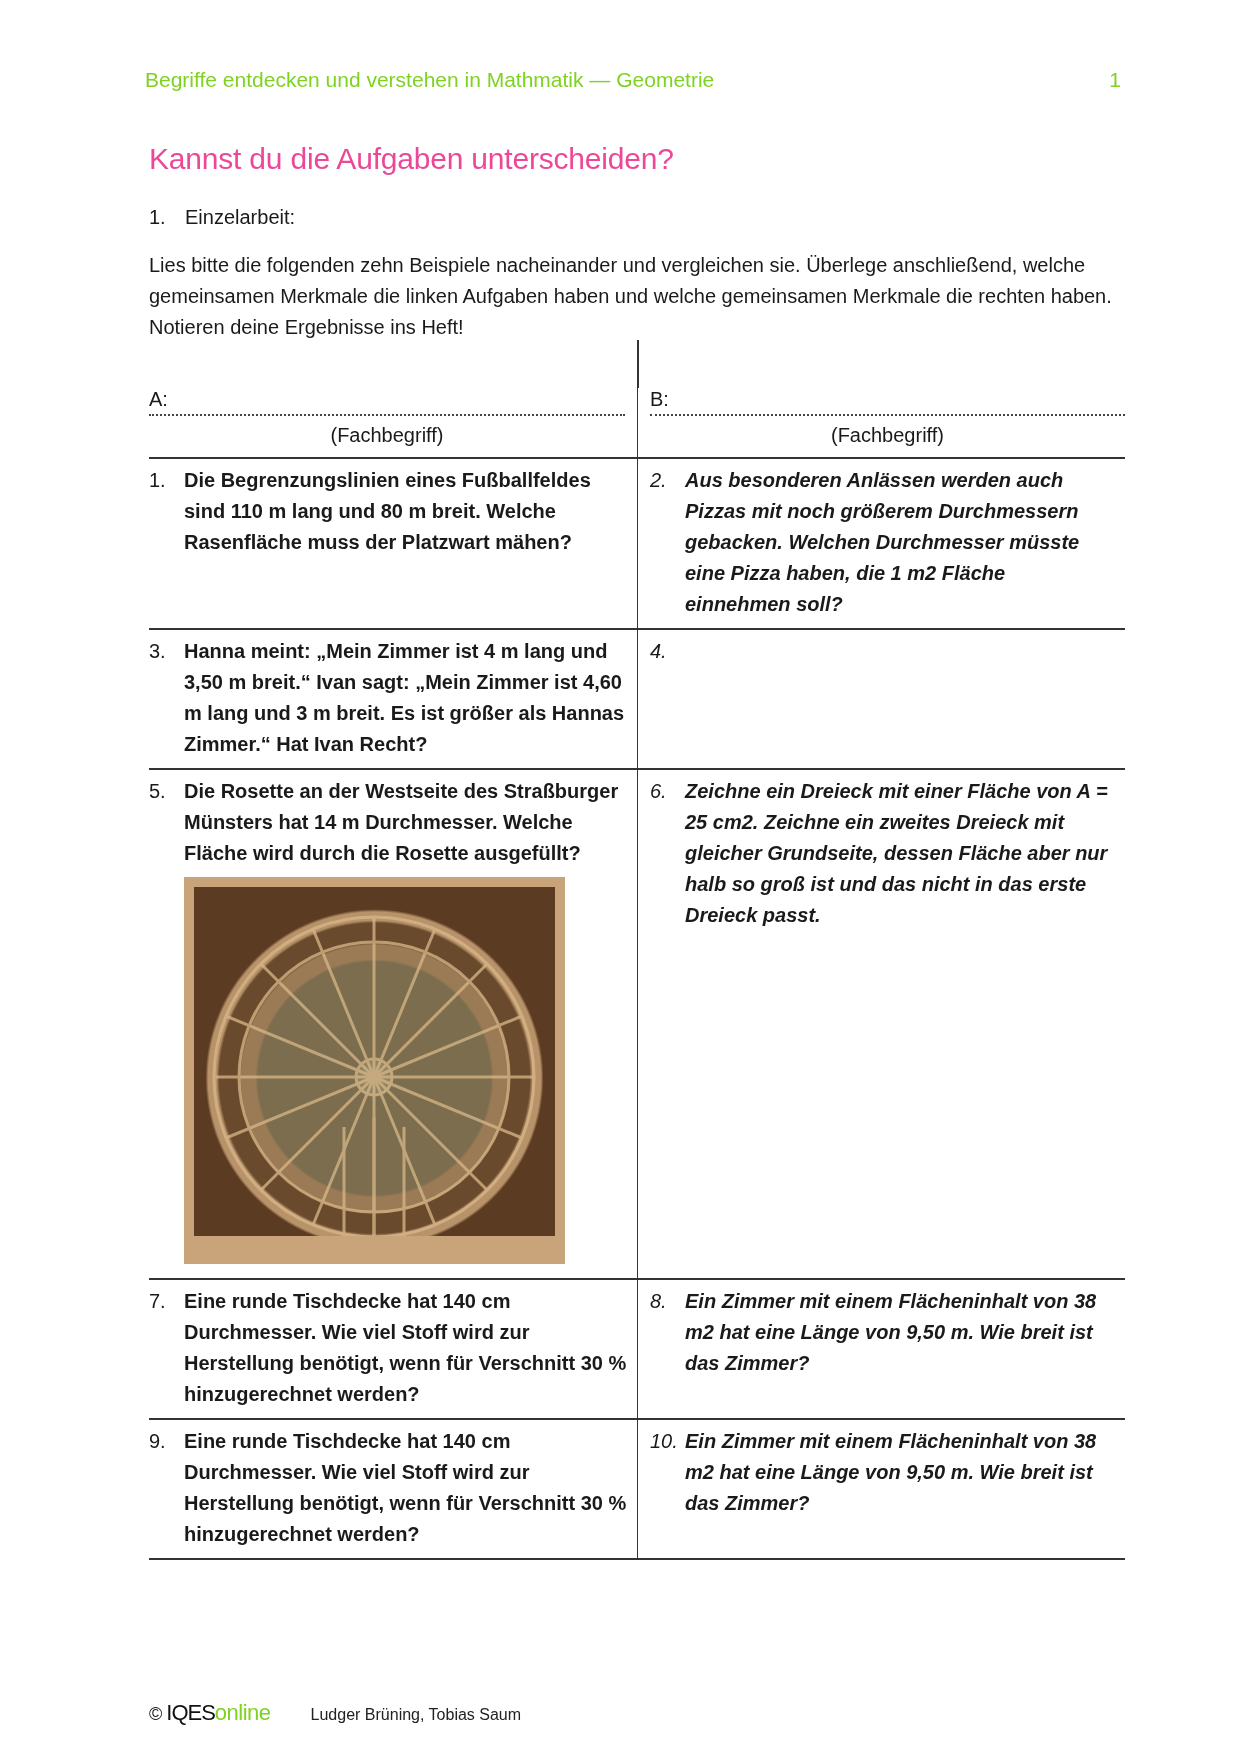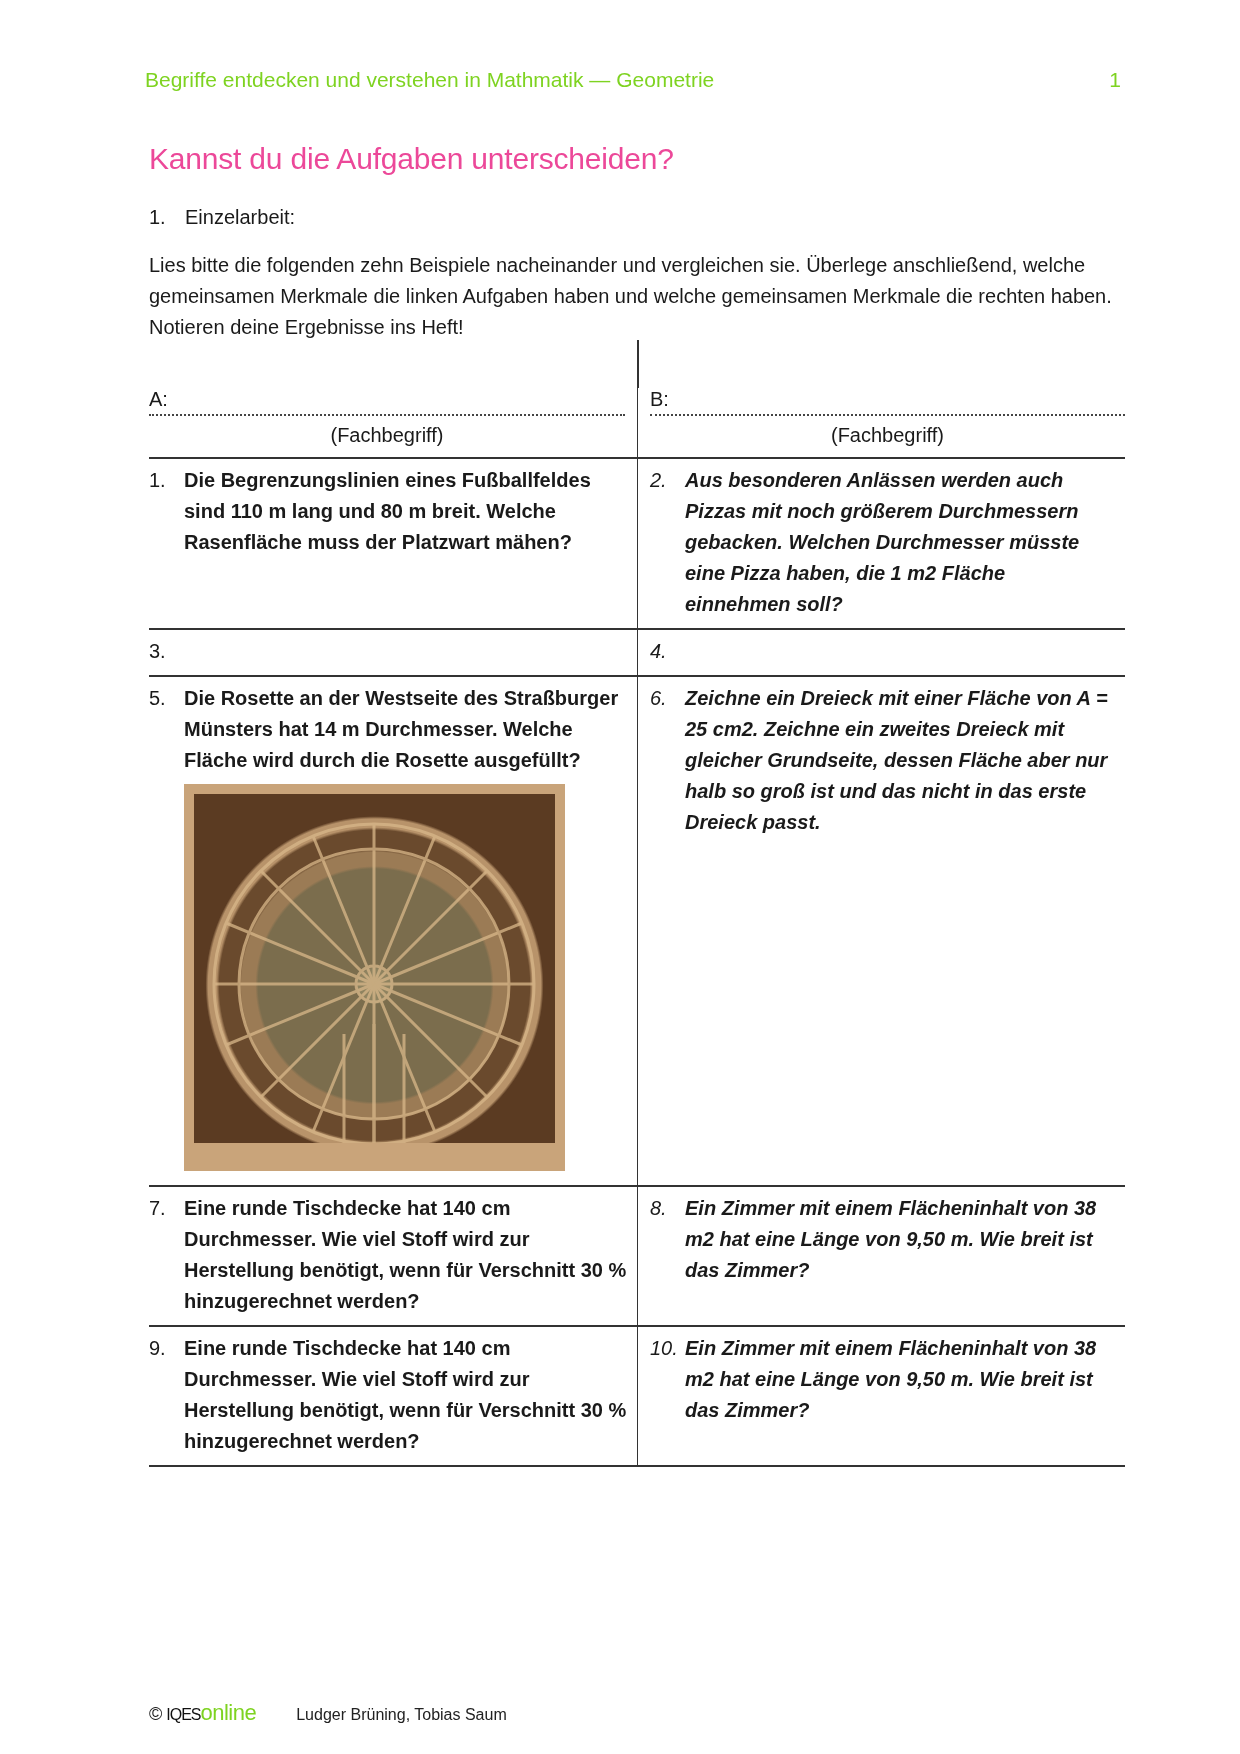--- a/index.html
+++ b/index.html
@@ -110,6 +110,7 @@
   <div class="row">
     <div class="cell left">
       <span class="n">3.</span>
+      <span class="t">Hanna meint: „Mein Zimmer ist 4 m lang und 3,50 m breit.“ Ivan sagt: „Mein Zimmer ist 4,60 m lang und 3 m breit. Es ist größer als Hannas Zimmer.“ Hat Ivan Recht?</span>
     </div>
     <div class="cell right">
       <span class="n">4.</span>

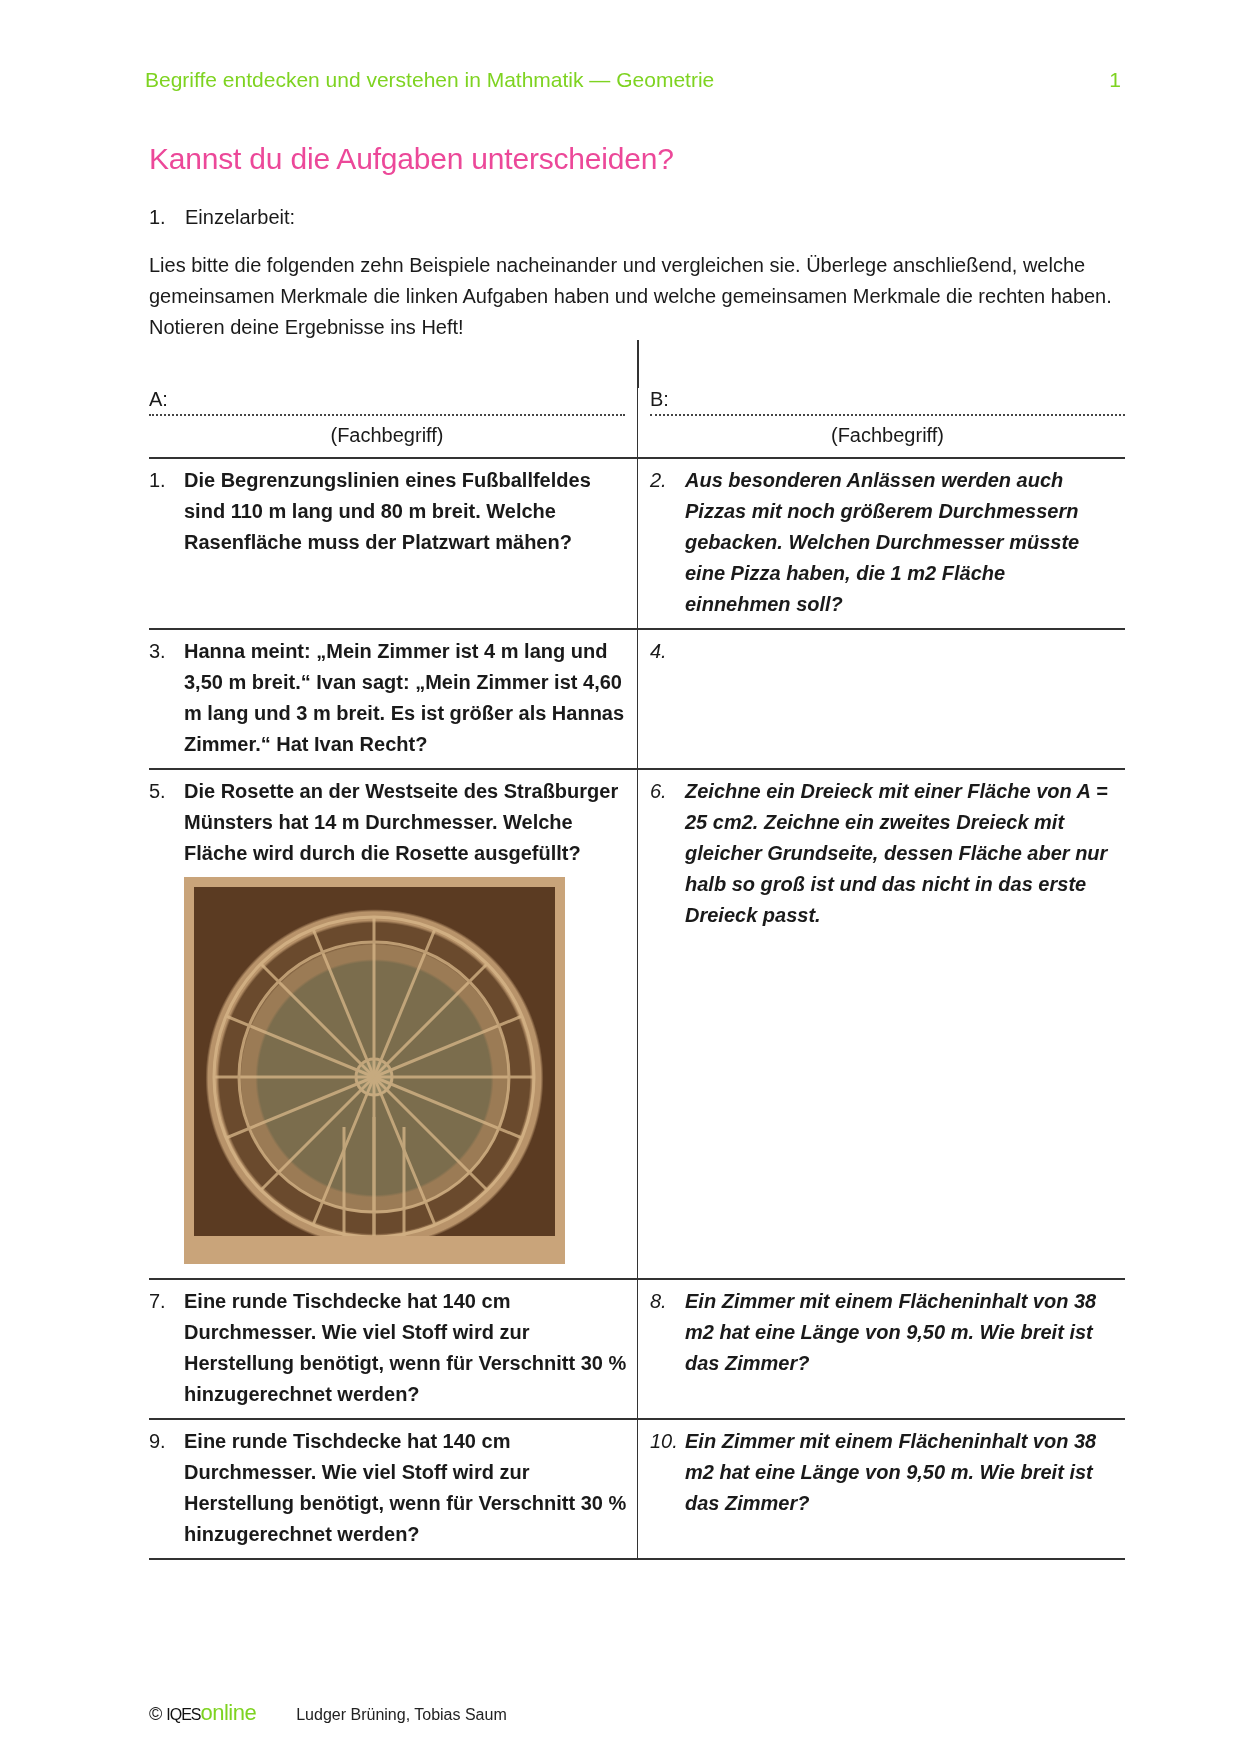--- a/index.html
+++ b/index.html
@@ -61,7 +61,7 @@
     position: absolute; left: 149px; top: 1700px; font-size: 16px; display: flex; align-items: baseline;
   }
   .footer .copy { font-size: 18px; margin-right: 4px; }
-  .footer .iqes { font-size: 16px; letter-spacing: -1px; color: #111; }
+  .footer .iqes { font-size: 22px; letter-spacing: -1px; color: #111; }
   .footer .online { font-size: 22px; color: #7ed321; letter-spacing: -0.5px; margin-right: 40px; }
   .footer .authors { font-size: 16px; color: #222; }
 </style>

